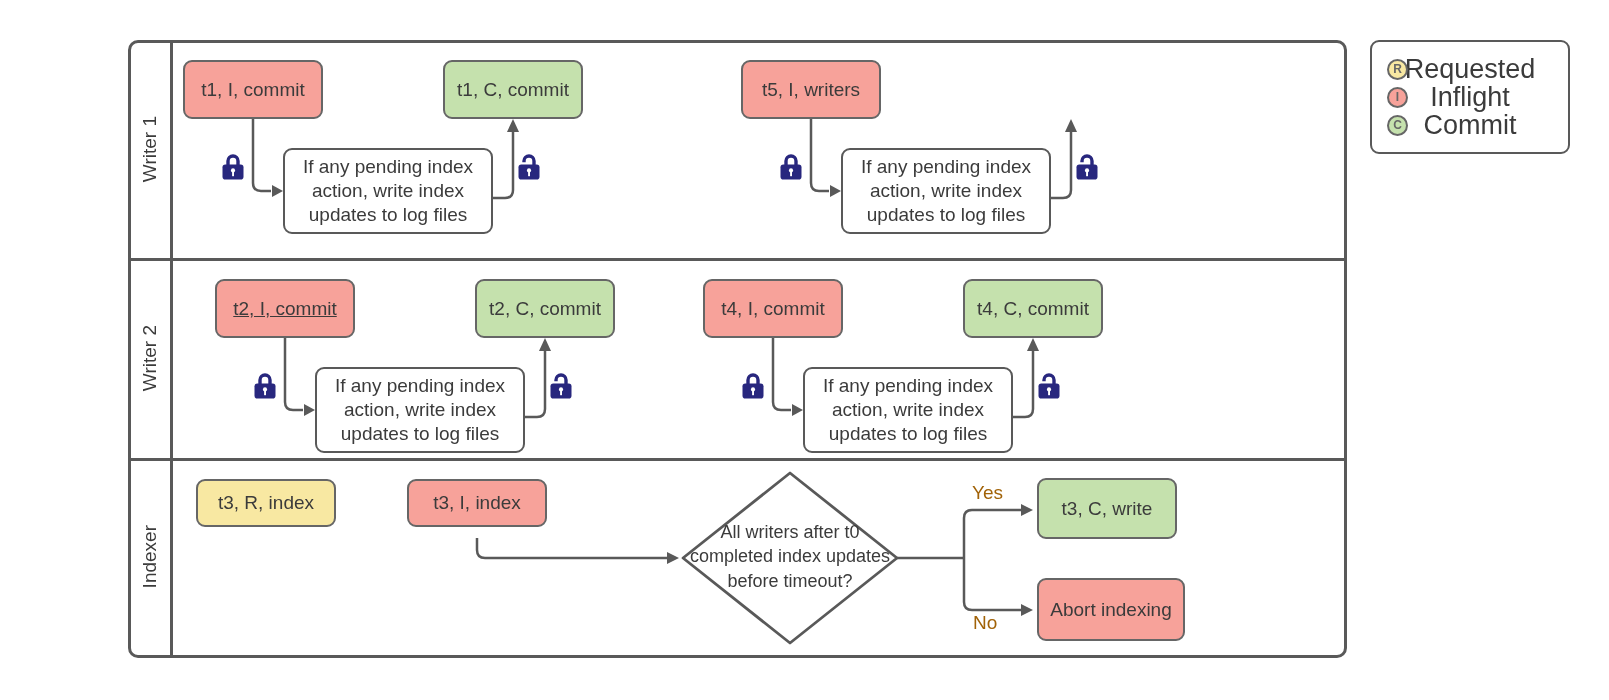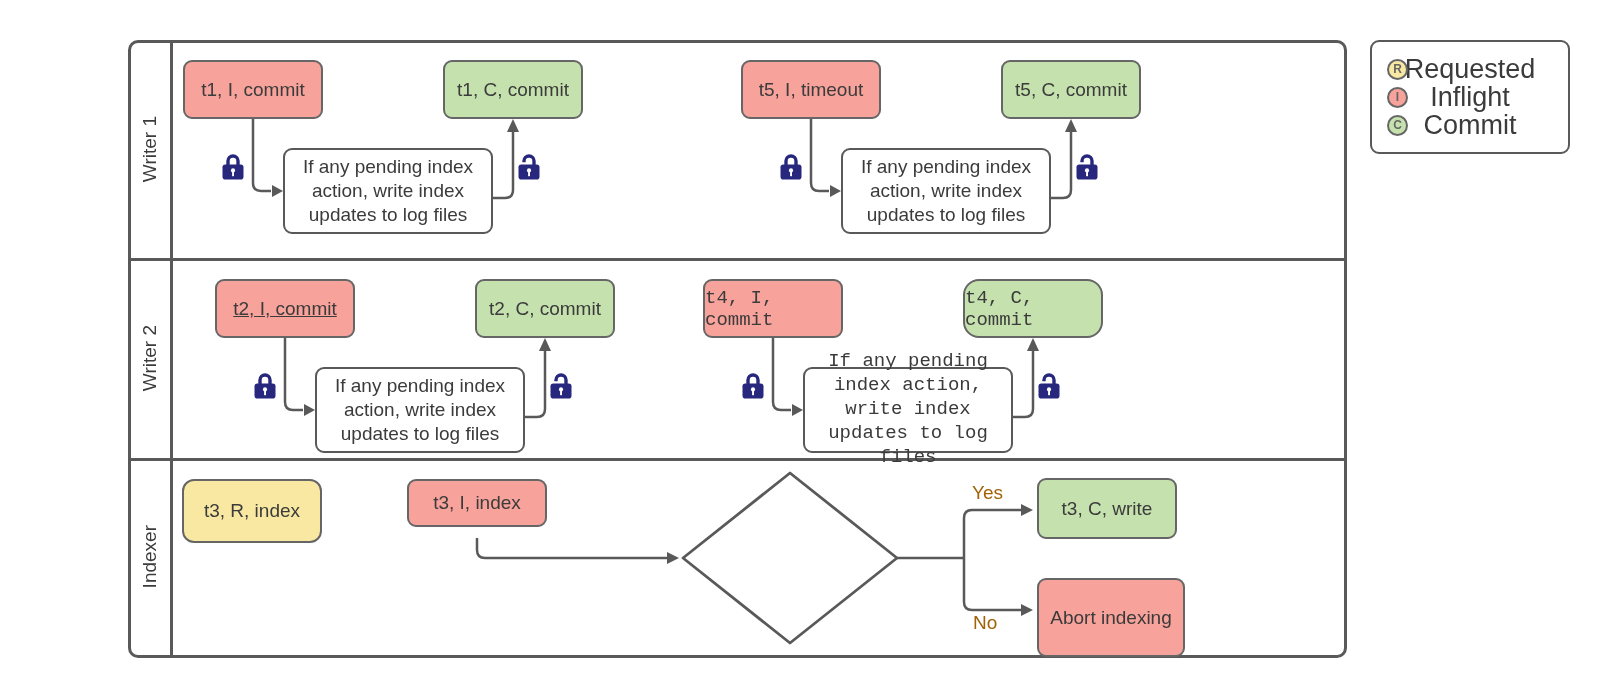--- a/index.html
+++ b/index.html
@@ -103,7 +103,7 @@
       <path class="wire" d="M310,138 H322 Q330,138 330,130 V71"></path>
       <polygon class="head" points="324,72 336,72 330,59"></polygon>
     </svg>
-    <div class="box box--inflight" style="left:0;top:0;">t5, I, timeout</div>
+    <div class="box box--inflight" style="left:0;top:0;">t5, I, writers</div>
     <div class="box box--commit" style="left:260px;top:0;">t5, C, commit</div>
     <div class="process">If any pending index action, write index updates to log files</div>
     <svg class="lock" style="left:38px;top:92px;">

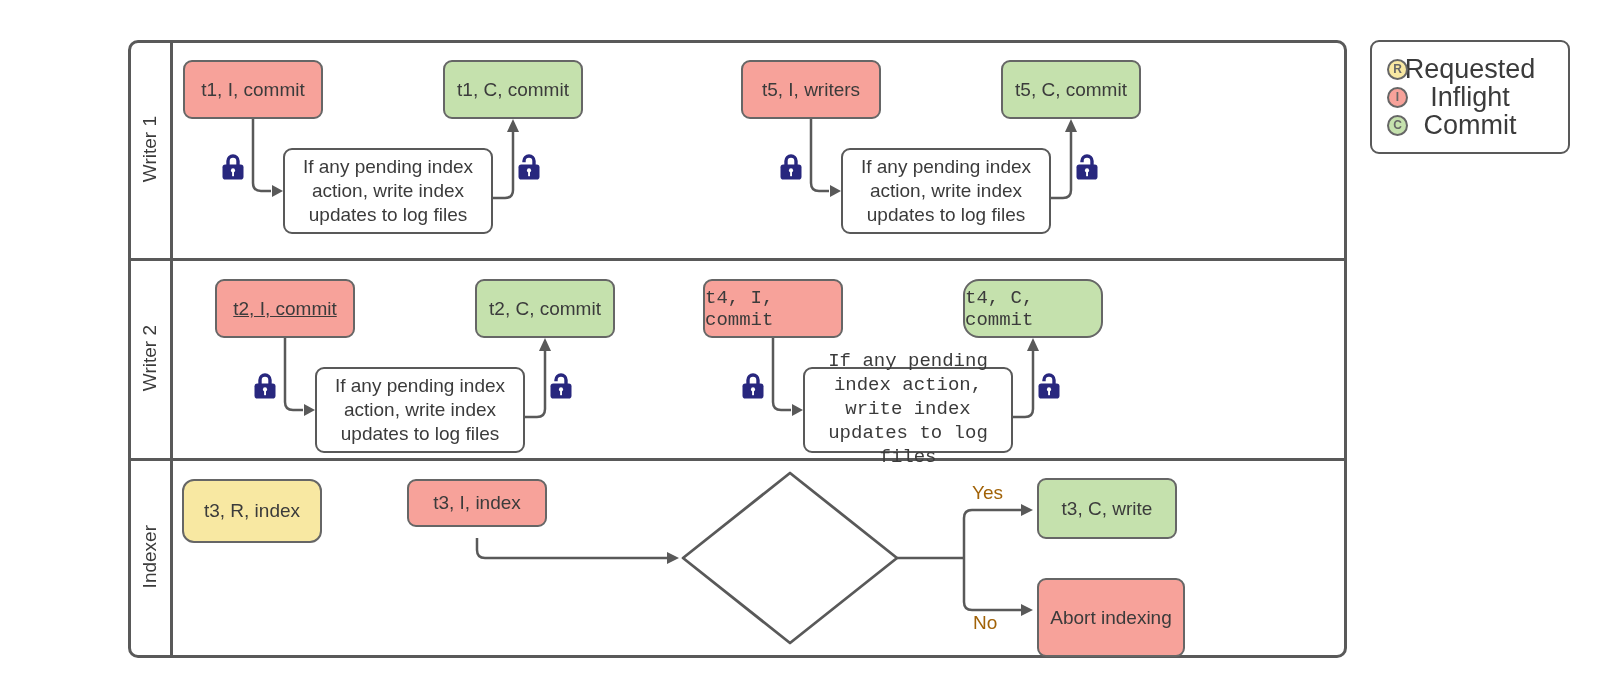--- a/index.html
+++ b/index.html
@@ -104,7 +104,6 @@
       <polygon class="head" points="324,72 336,72 330,59"></polygon>
     </svg>
     <div class="box box--inflight" style="left:0;top:0;">t5, I, writers</div>
-    <div class="box box--commit" style="left:260px;top:0;">t5, C, commit</div>
     <div class="process">If any pending index action, write index updates to log files</div>
     <svg class="lock" style="left:38px;top:92px;">
         <use href="#lock-closed"></use>

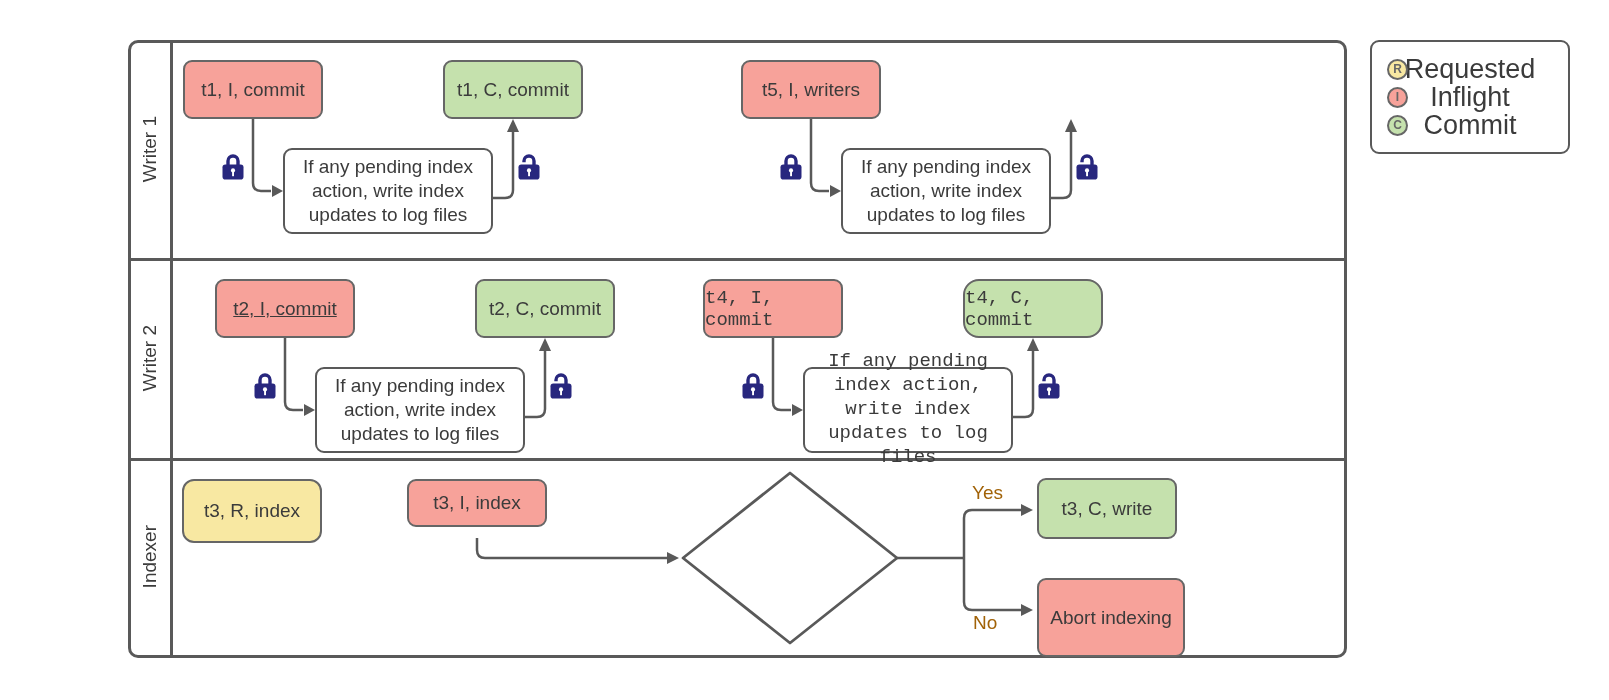--- a/index.html
+++ b/index.html
@@ -131,7 +131,7 @@
       </svg>
   </div>
 
-  <div class="unit" style="left:703px;top:279px;font-family:Liberation Mono, monospace;">
+  <div class="unit" style="left:703px;top:279px;">
     <svg class="unit-wires" width="400" height="185">
       <path class="wire" d="M70,56 V123 Q70,131 78,131 H88"></path>
       <polygon class="head" points="89,125 89,137 100,131"></polygon>

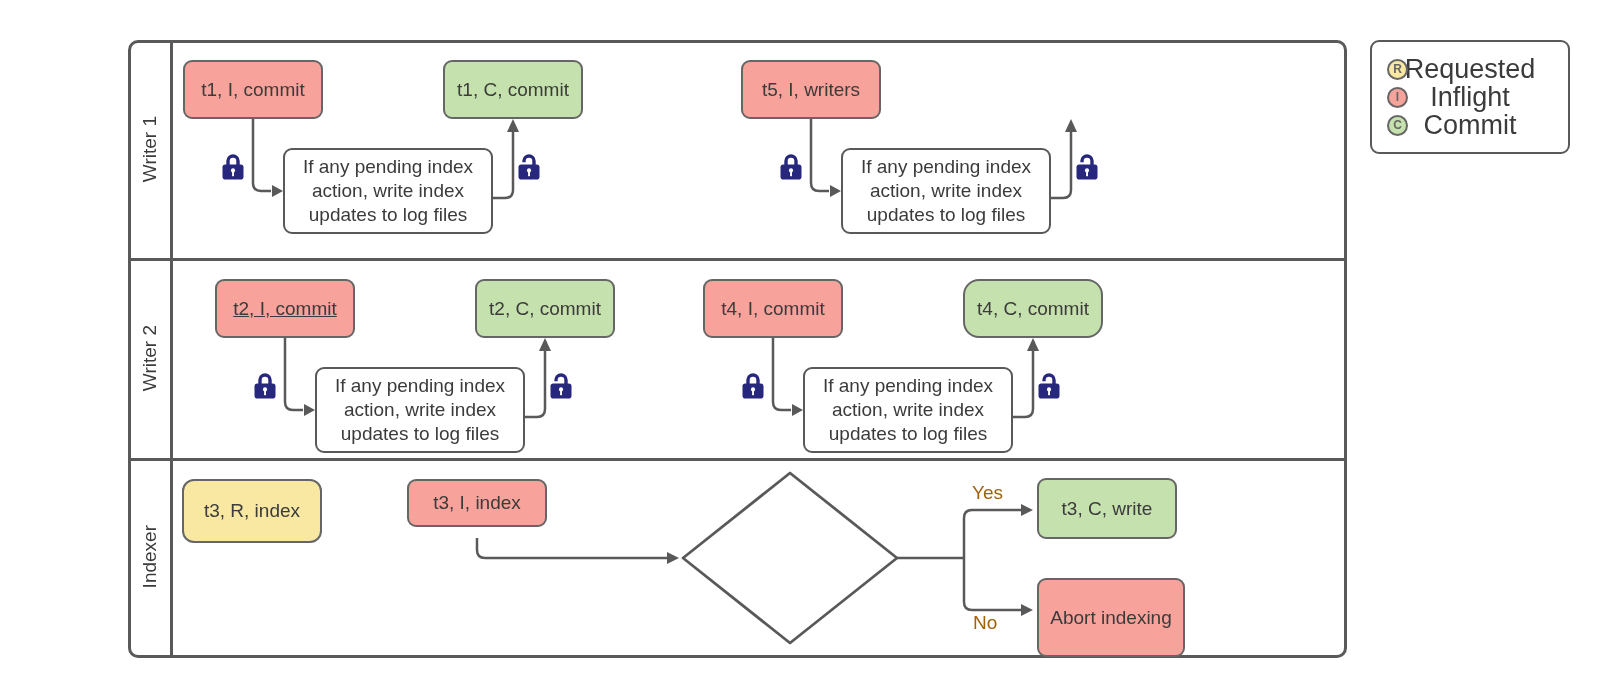--- a/index.html
+++ b/index.html
@@ -139,7 +139,7 @@
       <polygon class="head" points="324,72 336,72 330,59"></polygon>
     </svg>
     <div class="box box--inflight" style="left:0;top:0;">t4, I, commit</div>
-    <div class="box box--commit" style="left:260px;top:0;border-radius:16px;">t4, C, commit</div>
+    <div class="box box--commit" style="left:260px;top:0;">t4, C, commit</div>
     <div class="process">If any pending index action, write index updates to log files</div>
     <svg class="lock" style="left:38px;top:92px;">
         <use href="#lock-closed"></use>

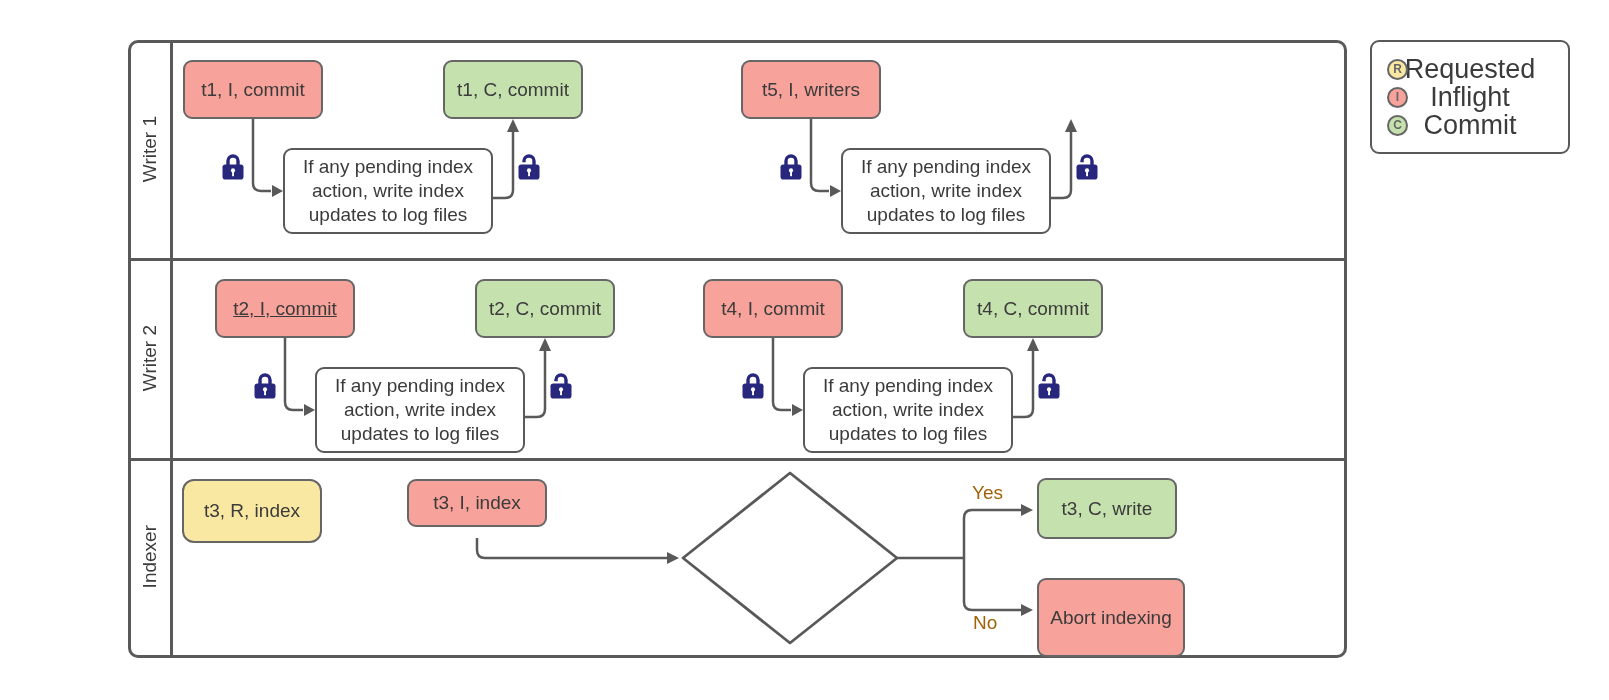--- a/index.html
+++ b/index.html
@@ -159,7 +159,7 @@
     <polygon class="head" points="1021,604 1021,616 1033,610"></polygon>
   </svg>
 
-  <div class="box box--requested" style="left:182px;top:479px;height:64px;border-radius:12px;">t3, R, index</div>
+  <div class="box box--requested" style="left:196px;top:479px;height:48px;">t3, R, index</div>
   <div class="box box--inflight" style="left:407px;top:479px;height:48px;">t3, I, index</div>
   <div class="branch-label" style="left:972px;top:482px;">Yes</div>
   <div class="branch-label" style="left:973px;top:612px;">No</div>

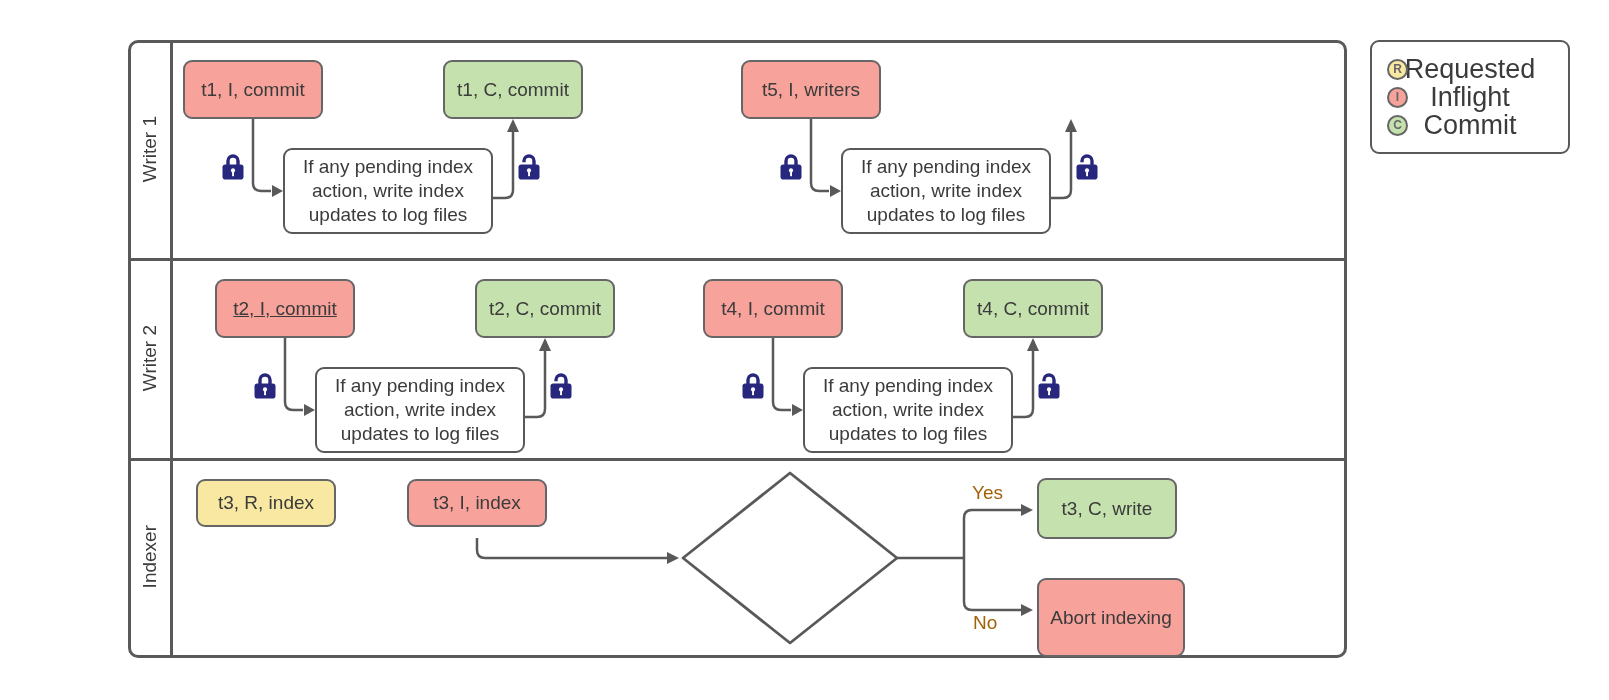--- a/index.html
+++ b/index.html
@@ -161,6 +161,7 @@
 
   <div class="box box--requested" style="left:196px;top:479px;height:48px;">t3, R, index</div>
   <div class="box box--inflight" style="left:407px;top:479px;height:48px;">t3, I, index</div>
+  <div class="decision-text">All writers after t0 completed index updates before timeout?</div>
   <div class="branch-label" style="left:972px;top:482px;">Yes</div>
   <div class="branch-label" style="left:973px;top:612px;">No</div>
   <div class="box box--commit" style="left:1037px;top:478px;height:61px;">t3, C, write</div>

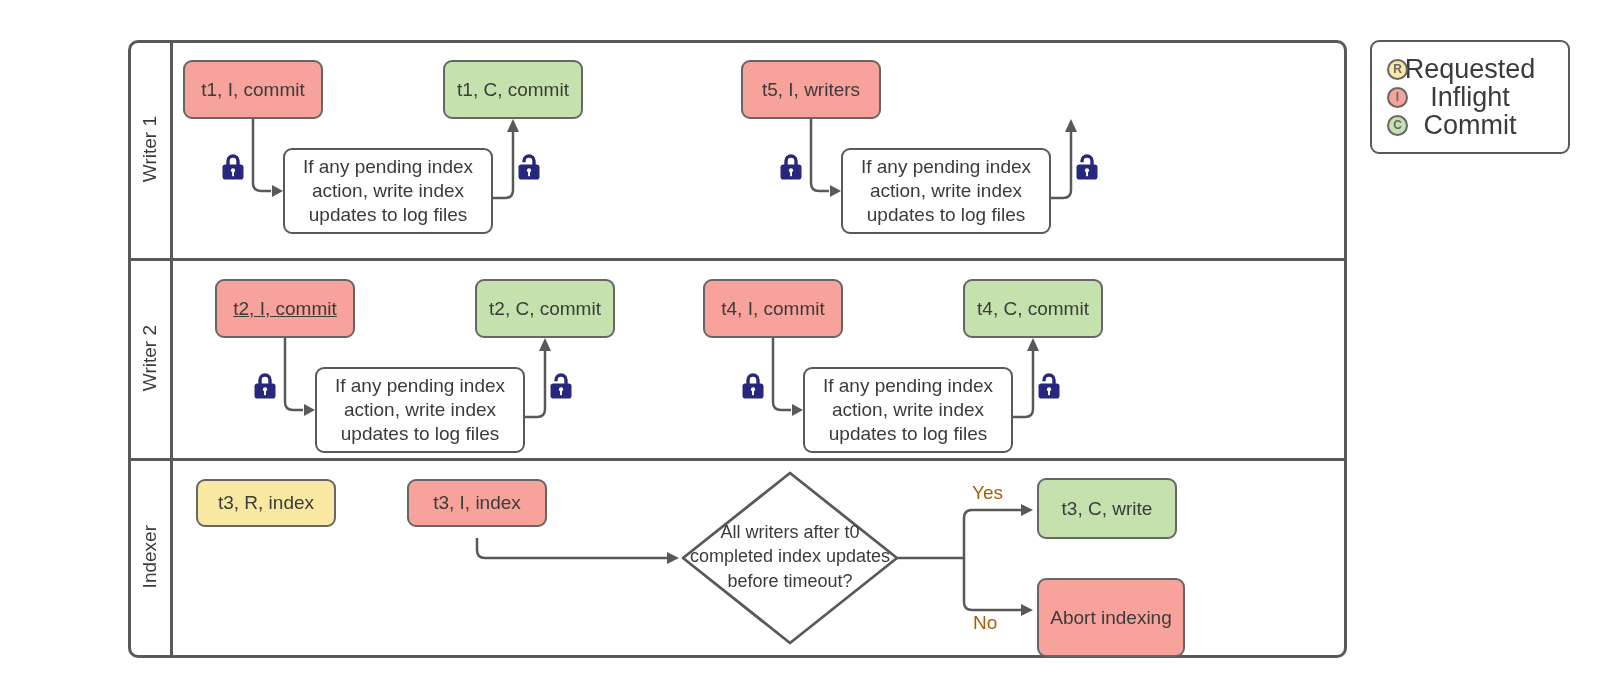--- a/index.html
+++ b/index.html
@@ -165,7 +165,7 @@
   <div class="branch-label" style="left:972px;top:482px;">Yes</div>
   <div class="branch-label" style="left:973px;top:612px;">No</div>
   <div class="box box--commit" style="left:1037px;top:478px;height:61px;">t3, C, write</div>
-  <div class="box box--inflight" style="left:1037px;top:578px;width:148px;height:79px;">Abort indexing</div>
+  <div class="box box--inflight" style="left:1037px;top:578px;width:148px;height:63px;">Abort indexing</div>
 
   <div class="legend">
     <div class="legend-row">

